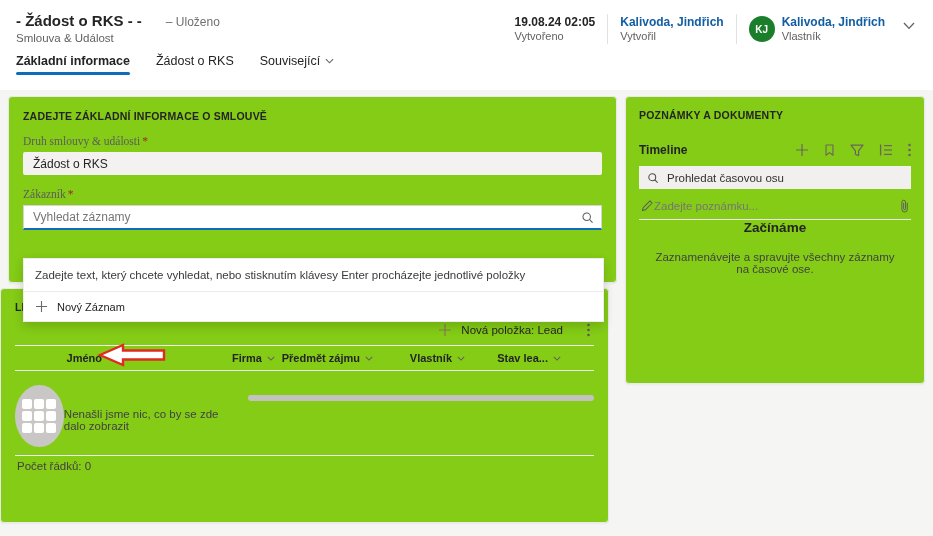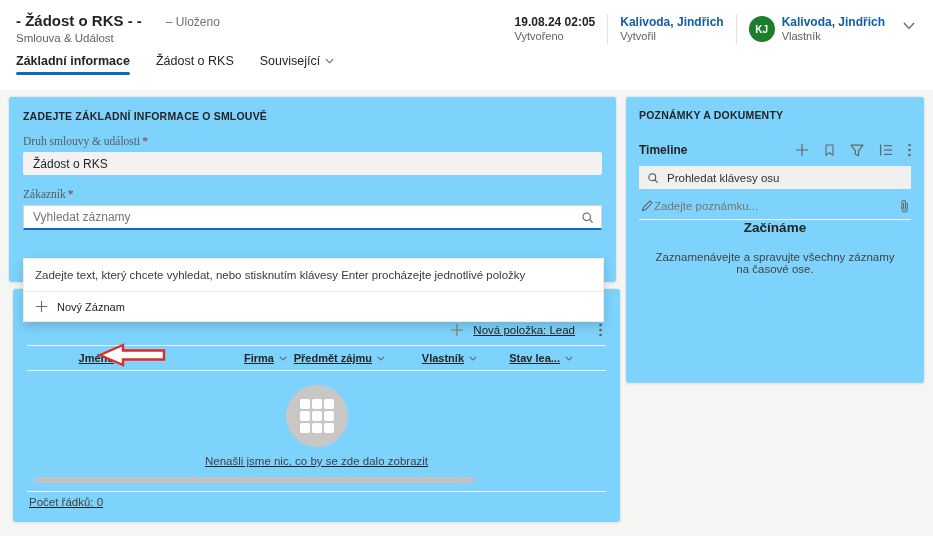--- a/index.html
+++ b/index.html
@@ -35,7 +35,7 @@
   .tab .chev { color:#616161; }
   
   .content { position:absolute; top:90px; left:0; width:933px; height:446px; background:#f5f5f4; }
-  .card { background:#7dd3fc; border:1px solid #e8e8e8; border-radius:4px;
+  .card { background:#84cc16; border:1px solid #e8e8e8; border-radius:4px;
           box-shadow:0 1px 2px rgba(0,0,0,.05); }
   .sec-title { font-size:10.5px; font-weight:bold; color:#242424; letter-spacing:.2px; }
   

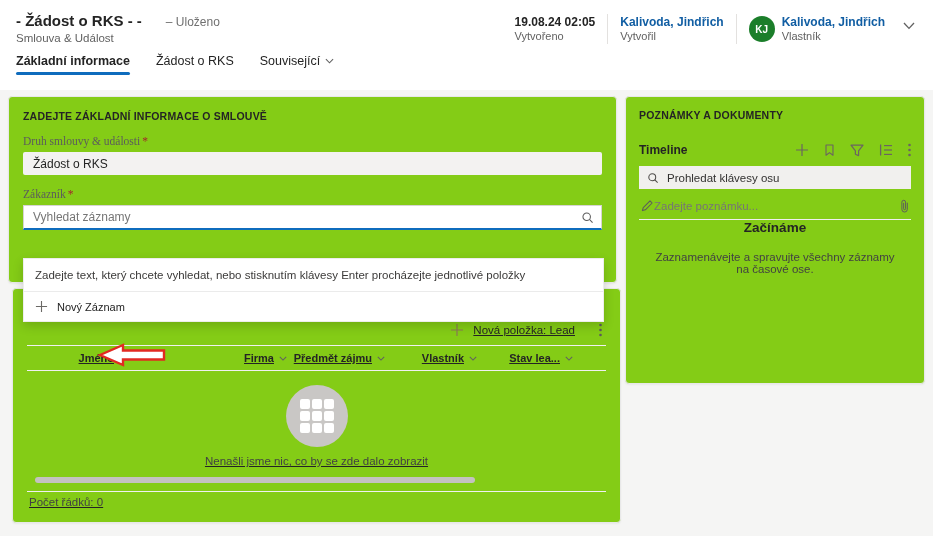--- a/index.html
+++ b/index.html
@@ -335,7 +335,7 @@
             <line x1="10.4" y1="10.4" x2="14.2" y2="14.2" stroke="currentColor" stroke-width="1.4"></line>
           </svg>
       </span>
-      <span class="txt">Prohledat klávesy osu</span>
+      <span class="txt">Prohledat časovou osu</span>
     </div>
 
     <div class="note-row">

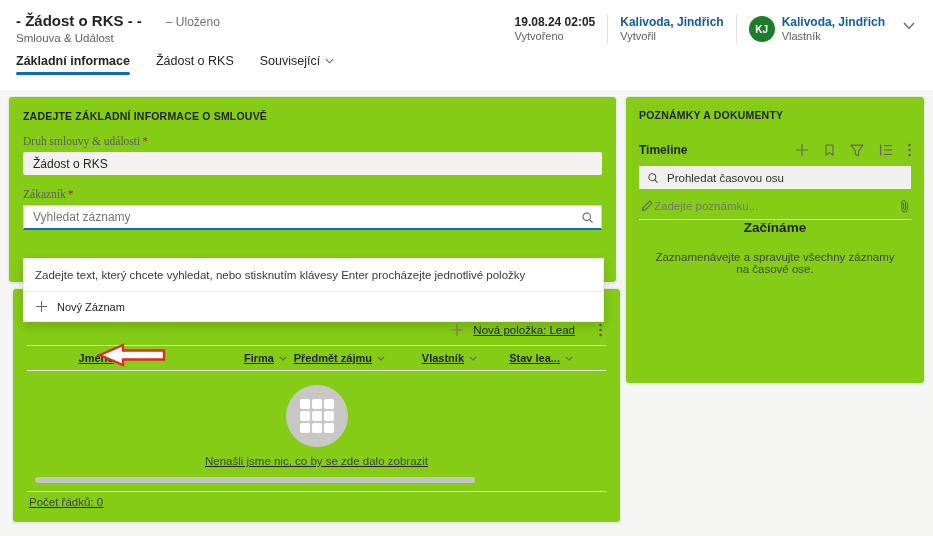--- a/index.html
+++ b/index.html
@@ -59,7 +59,7 @@
   
   .anno-arrow { position:absolute; left:97px; top:252px; z-index:9; }
   
-  .card-leads { position:absolute; left:12px; top:198px; width:609px; height:235px; padding:12px 14px 0;text-decoration:underline; }
+  .card-leads { position:absolute; left:0; top:198px; width:609px; height:235px; padding:12px 14px 0; }
   .leads-toolbar { display:flex; justify-content:flex-end; align-items:center; gap:20px;
                    margin-top:10px; padding-bottom:8px; }
   .btn-new-item { display:flex; align-items:center; gap:9px; font-size:11.5px; color:#242424; cursor:pointer; }

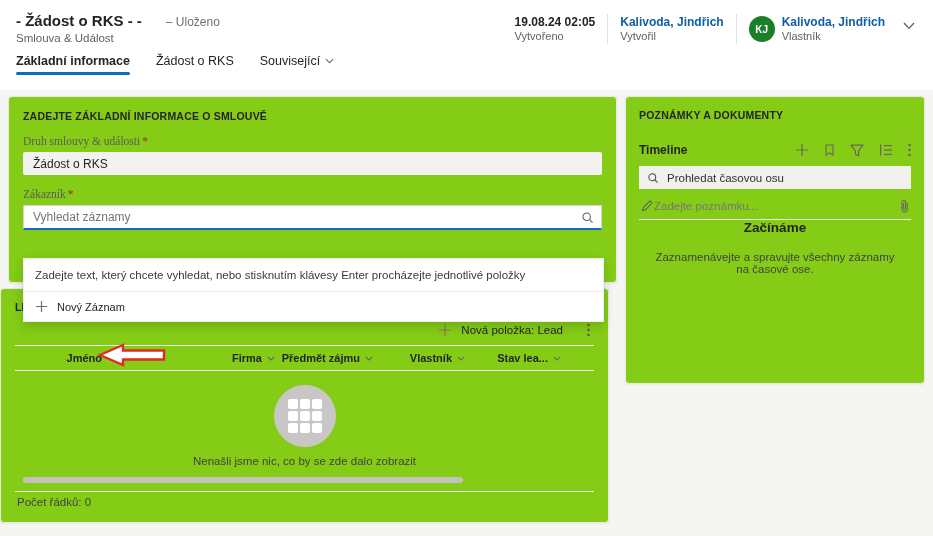--- a/index.html
+++ b/index.html
@@ -72,7 +72,7 @@
   .gh-cell .chev { color:#616161; }
   .gh-c0 { width:100px; } .gh-c1 { width:160px; } .gh-c2 { width:98px; }
   .gh-c3 { width:92px; } .gh-c4 { width:96px; }
-  .empty-zone { display:flex; flex-direction:column; align-items:center; padding-top:14px; }
+  .empty-zone { display:flex; flex-direction:row; align-items:center; padding-top:14px; }
   .grid-circle { width:62px; height:62px; border-radius:50%; background:#c9c7c5;
                  display:flex; align-items:center; justify-content:center; }
   .grid-cells { display:grid; grid-template-columns:repeat(3,10px); grid-template-rows:repeat(3,10px); gap:2px; }

